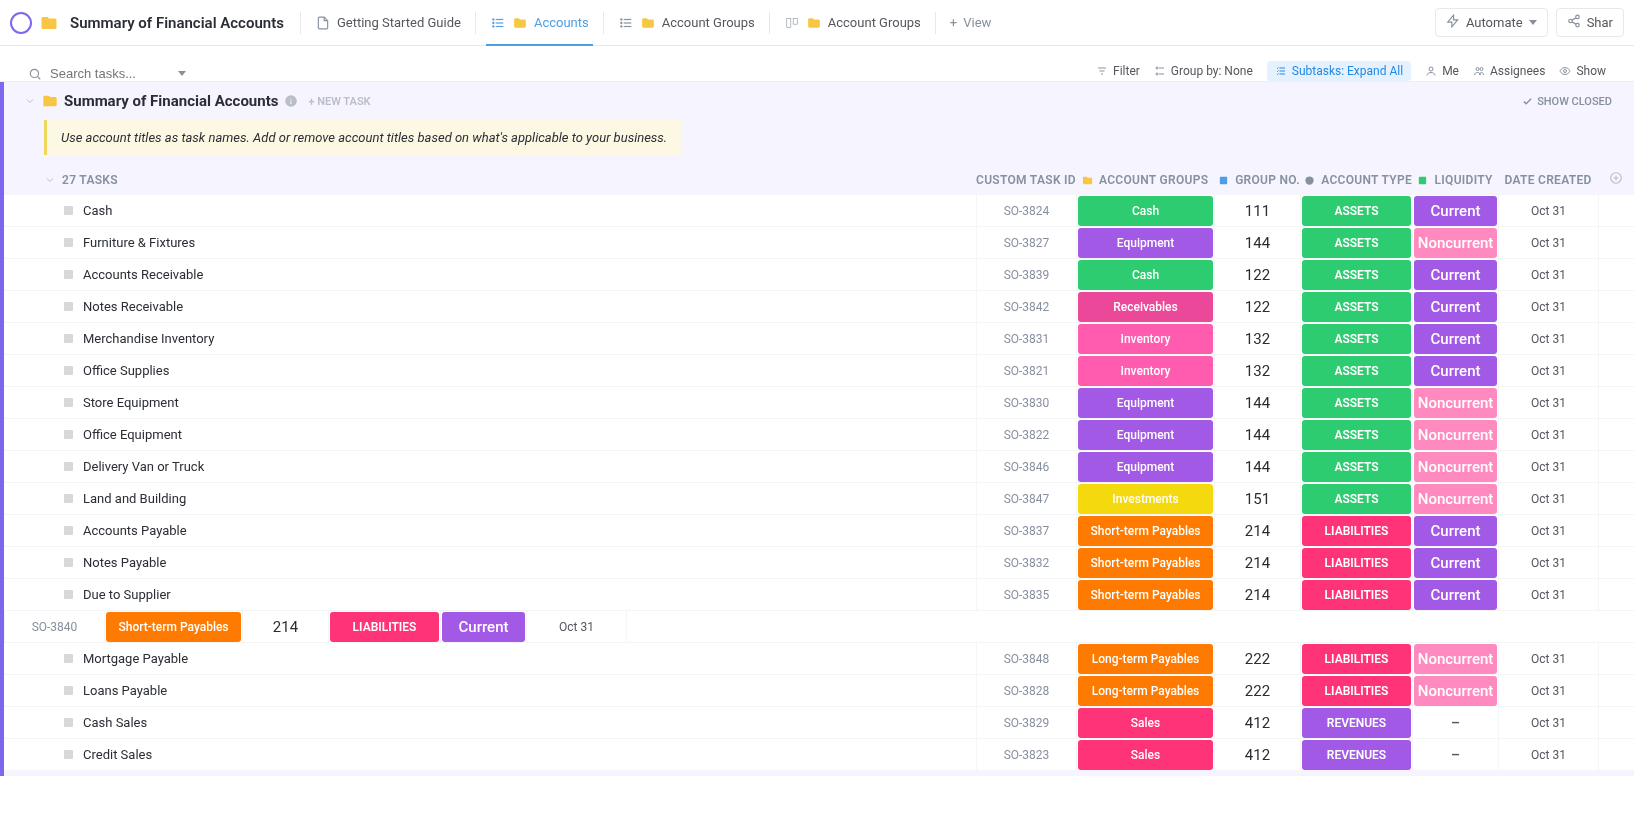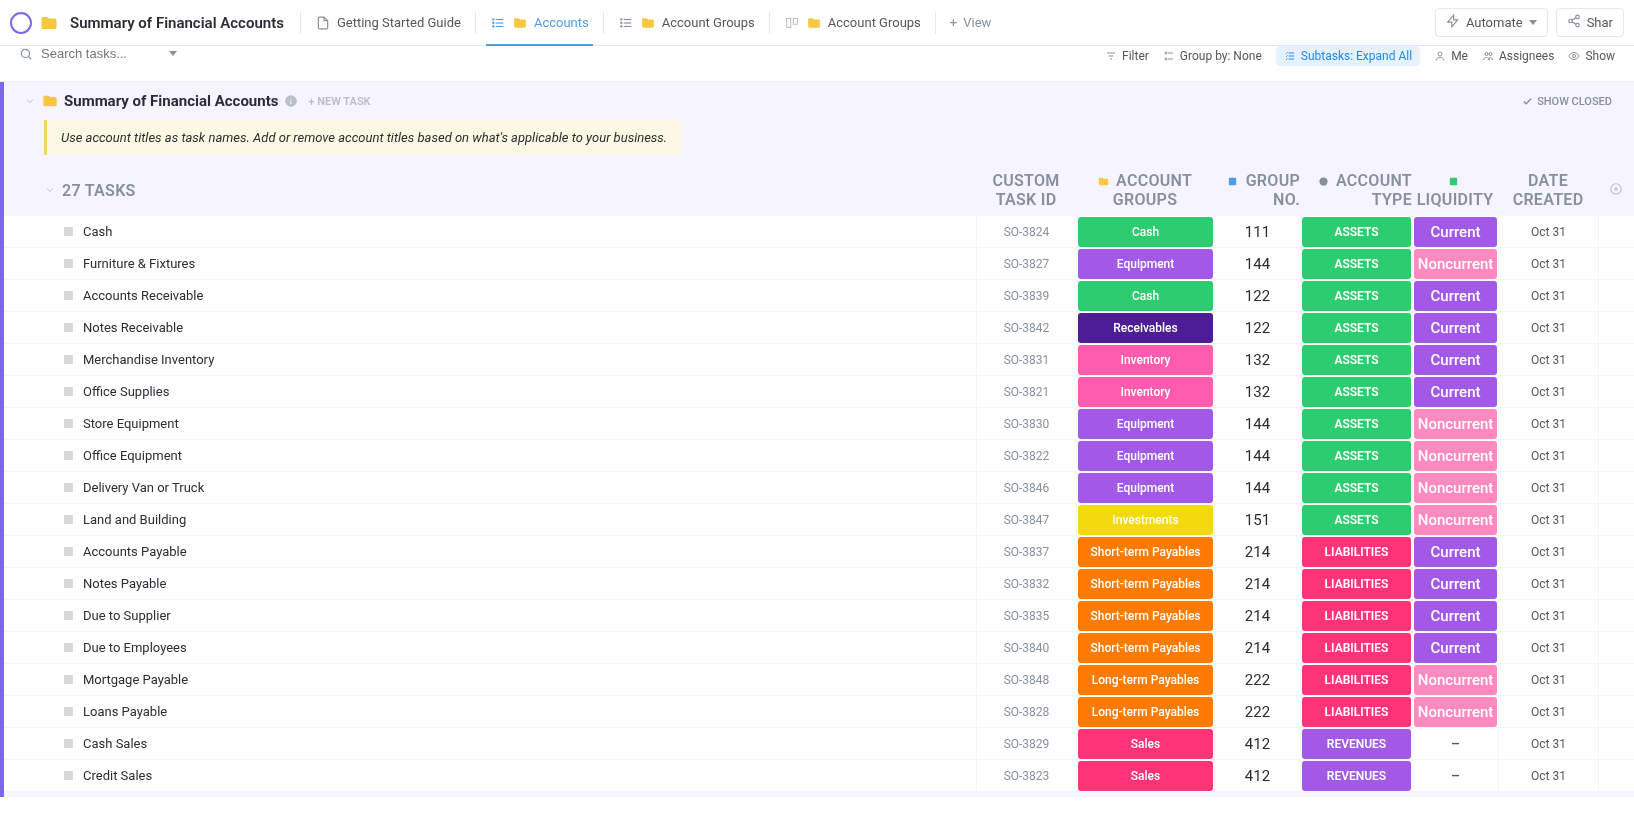--- a/index.html
+++ b/index.html
@@ -21,7 +21,7 @@
   .btn-right { display:flex; align-items:center; gap:6px; border:1px solid #e8e8e8; border-radius:4px; padding:5px 10px; font-size:13px; color:#54575d; cursor:pointer;}
   .btn-right + .btn-right { margin-left:8px; }
   .chev { width:0; height:0; border-left:4px solid transparent; border-right:4px solid transparent; border-top:5px solid #87909e; display:inline-block;}
-  .toolbar { display:flex; align-items:flex-start; height:36px; padding:0 19px; border-bottom:1px solid #eee;}
+  .toolbar { display:flex; align-items:flex-end; height:36px; padding:0 28px; border-bottom:1px solid #eee;}
   .search-wrap { display:flex; align-items:center; gap:8px; color:#87909e; font-size:13px;}
   .search-ic { width:14px; height:14px; }
   .search-input { border:none; outline:none; font-size:13px; width:120px; color:#2a2e34;}

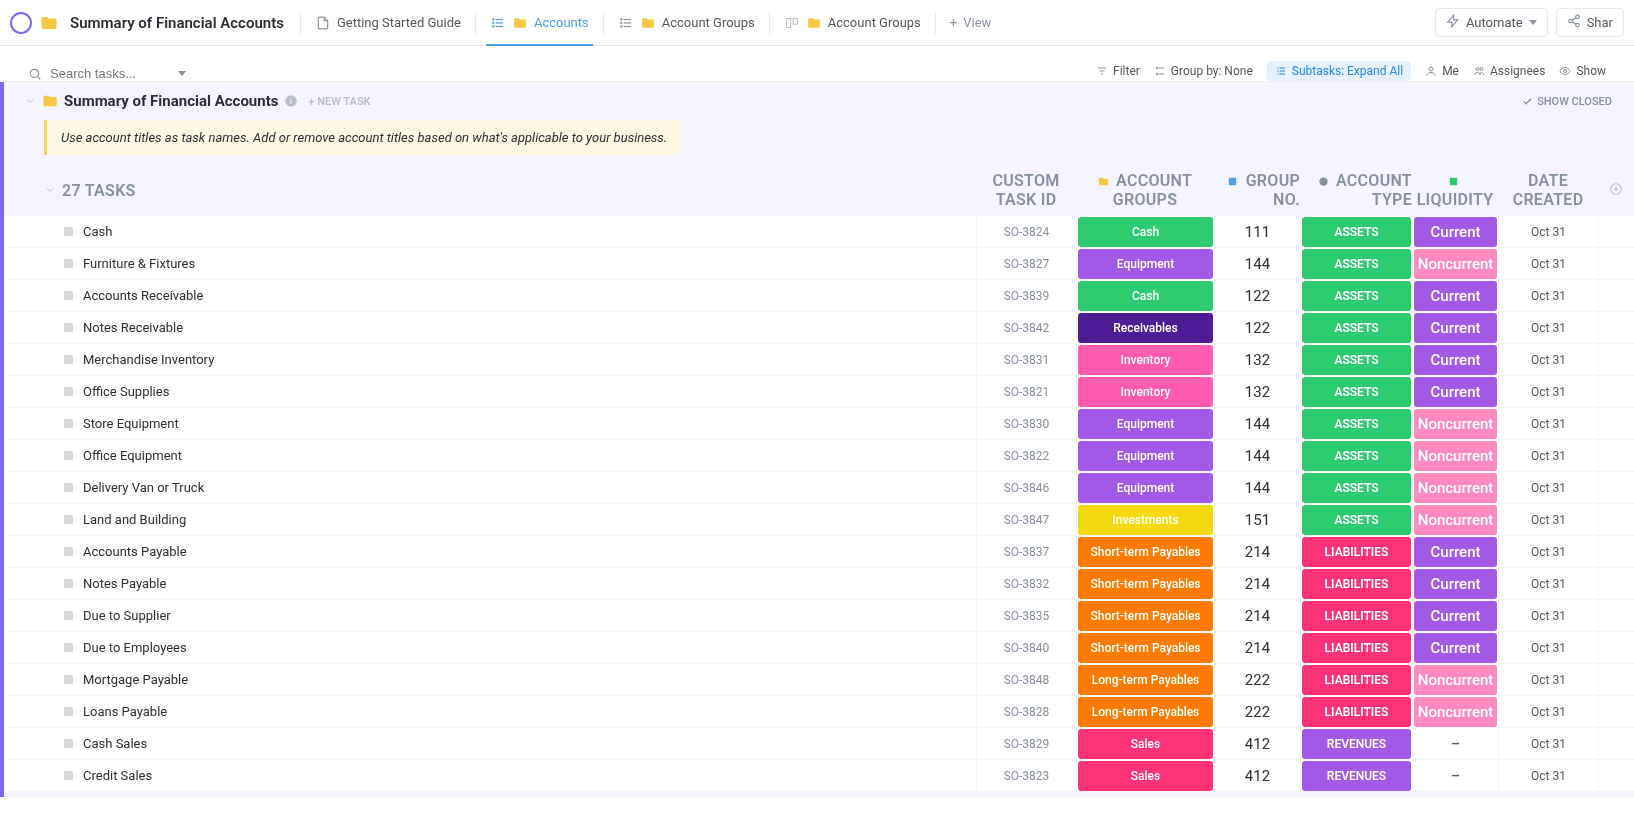--- a/index.html
+++ b/index.html
@@ -36,7 +36,7 @@
   .new-task { color:#b9bec7; font-size:11px; font-weight:600; margin-left:10px; cursor:pointer;}
   .show-closed { margin-left:auto; color:#87909e; font-size:11px; display:flex; align-items:center; gap:4px; cursor:pointer; font-weight:500; padding-right:10px;}
   .hint-bar { margin:4px 20px 10px 40px; background:#fdf8e4; border-left:3px solid #eed75a; padding:10px 14px; font-style:italic; font-size:13px; color:#2a2e34; display:inline-block;}
-  .col-headers { display:flex; align-items:center; padding:6px 0 6px 40px; font-size:16px; color:#87909e; font-weight:600; letter-spacing:0.3px;}
+  .col-headers { display:flex; align-items:center; padding:6px 0 6px 40px; font-size:12px; color:#87909e; font-weight:600; letter-spacing:0.3px;}
   .chev-sm { width:12px; height:12px; display:inline-flex; align-items:center; justify-content:center; color:#b9bec7; margin-right:6px;}
   .col-task { flex:1; }
   .col-id { width:100px; text-align:center;}

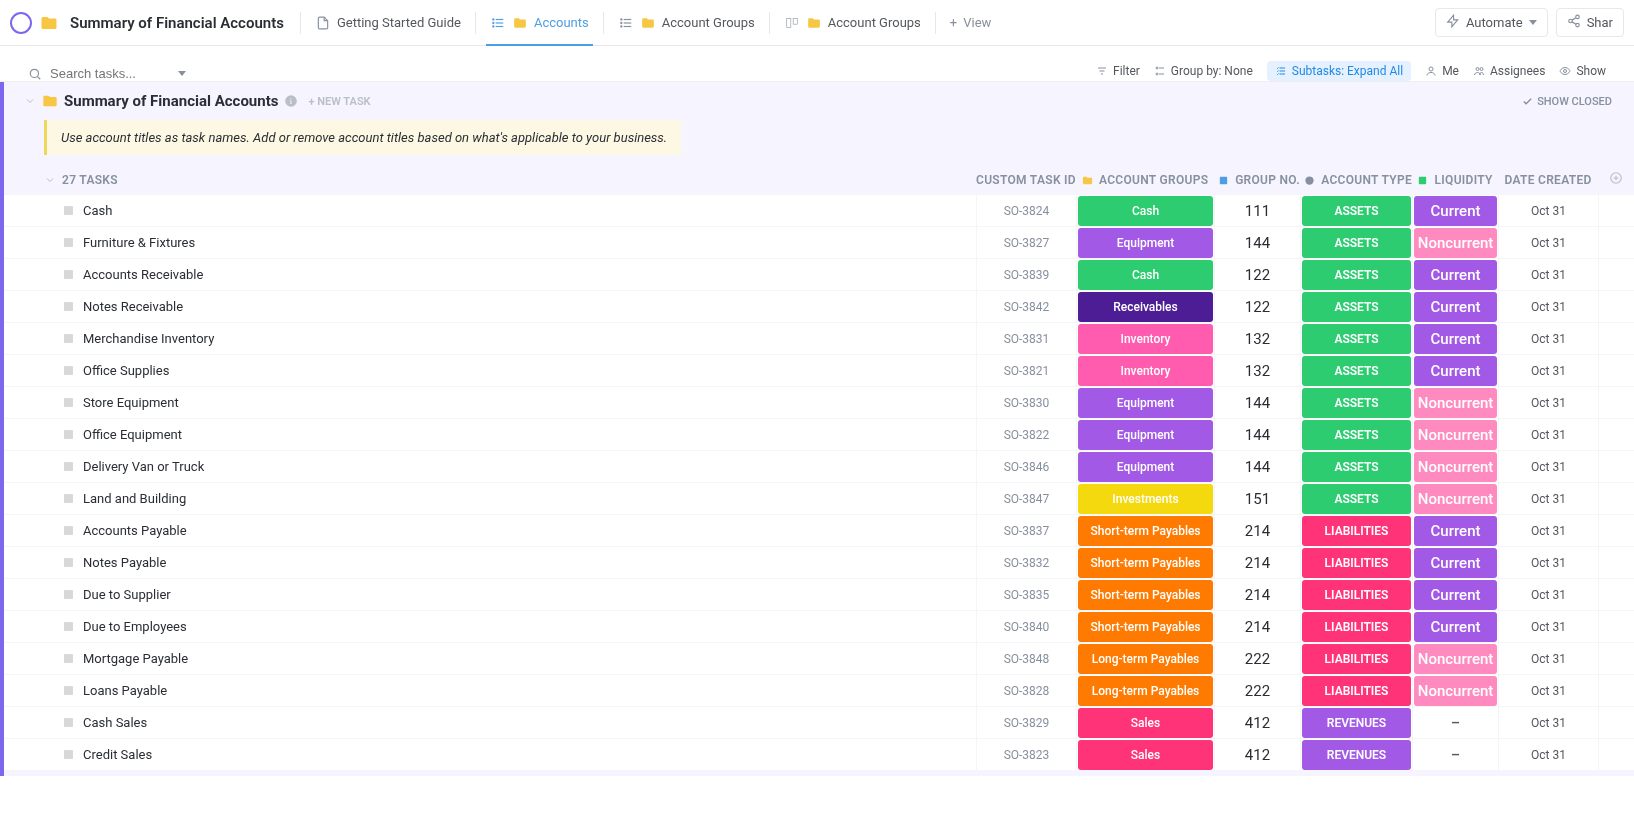--- a/index.html
+++ b/index.html
@@ -372,7 +372,7 @@
           </div>
           <div class="cell col-id-c">SO-3842</div>
           <div class="cell col-group-c">
-            <div class="badge" style="background:#4c1d95">Receivables</div>
+            <div class="badge" style="background:#ec4899">Receivables</div>
           </div>
           <div class="cell col-num-c">122</div>
           <div class="cell col-type-c">

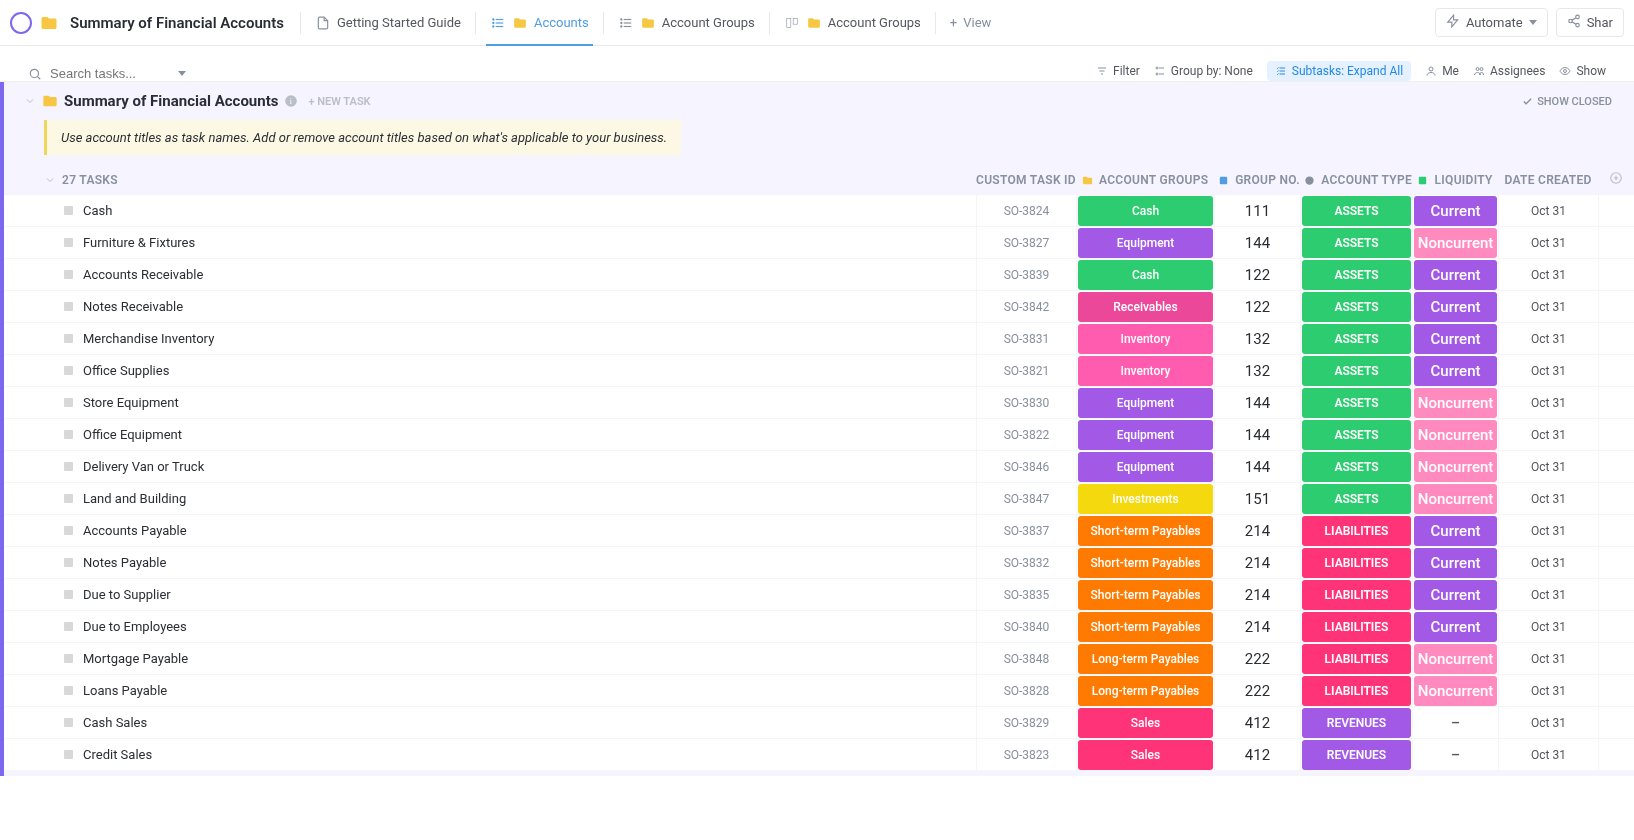--- a/index.html
+++ b/index.html
@@ -556,10 +556,6 @@
           <div class="cell col-add-c"></div>
         </div>
         <div class="trow">
-          <div class="cell first">
-            <span class="status-sq"></span>
-            <span class="task-name">Due to Employees</span>
-          </div>
           <div class="cell col-id-c">SO-3840</div>
           <div class="cell col-group-c">
             <div class="badge" style="background:#ff7a00">Short-term Payables</div>

